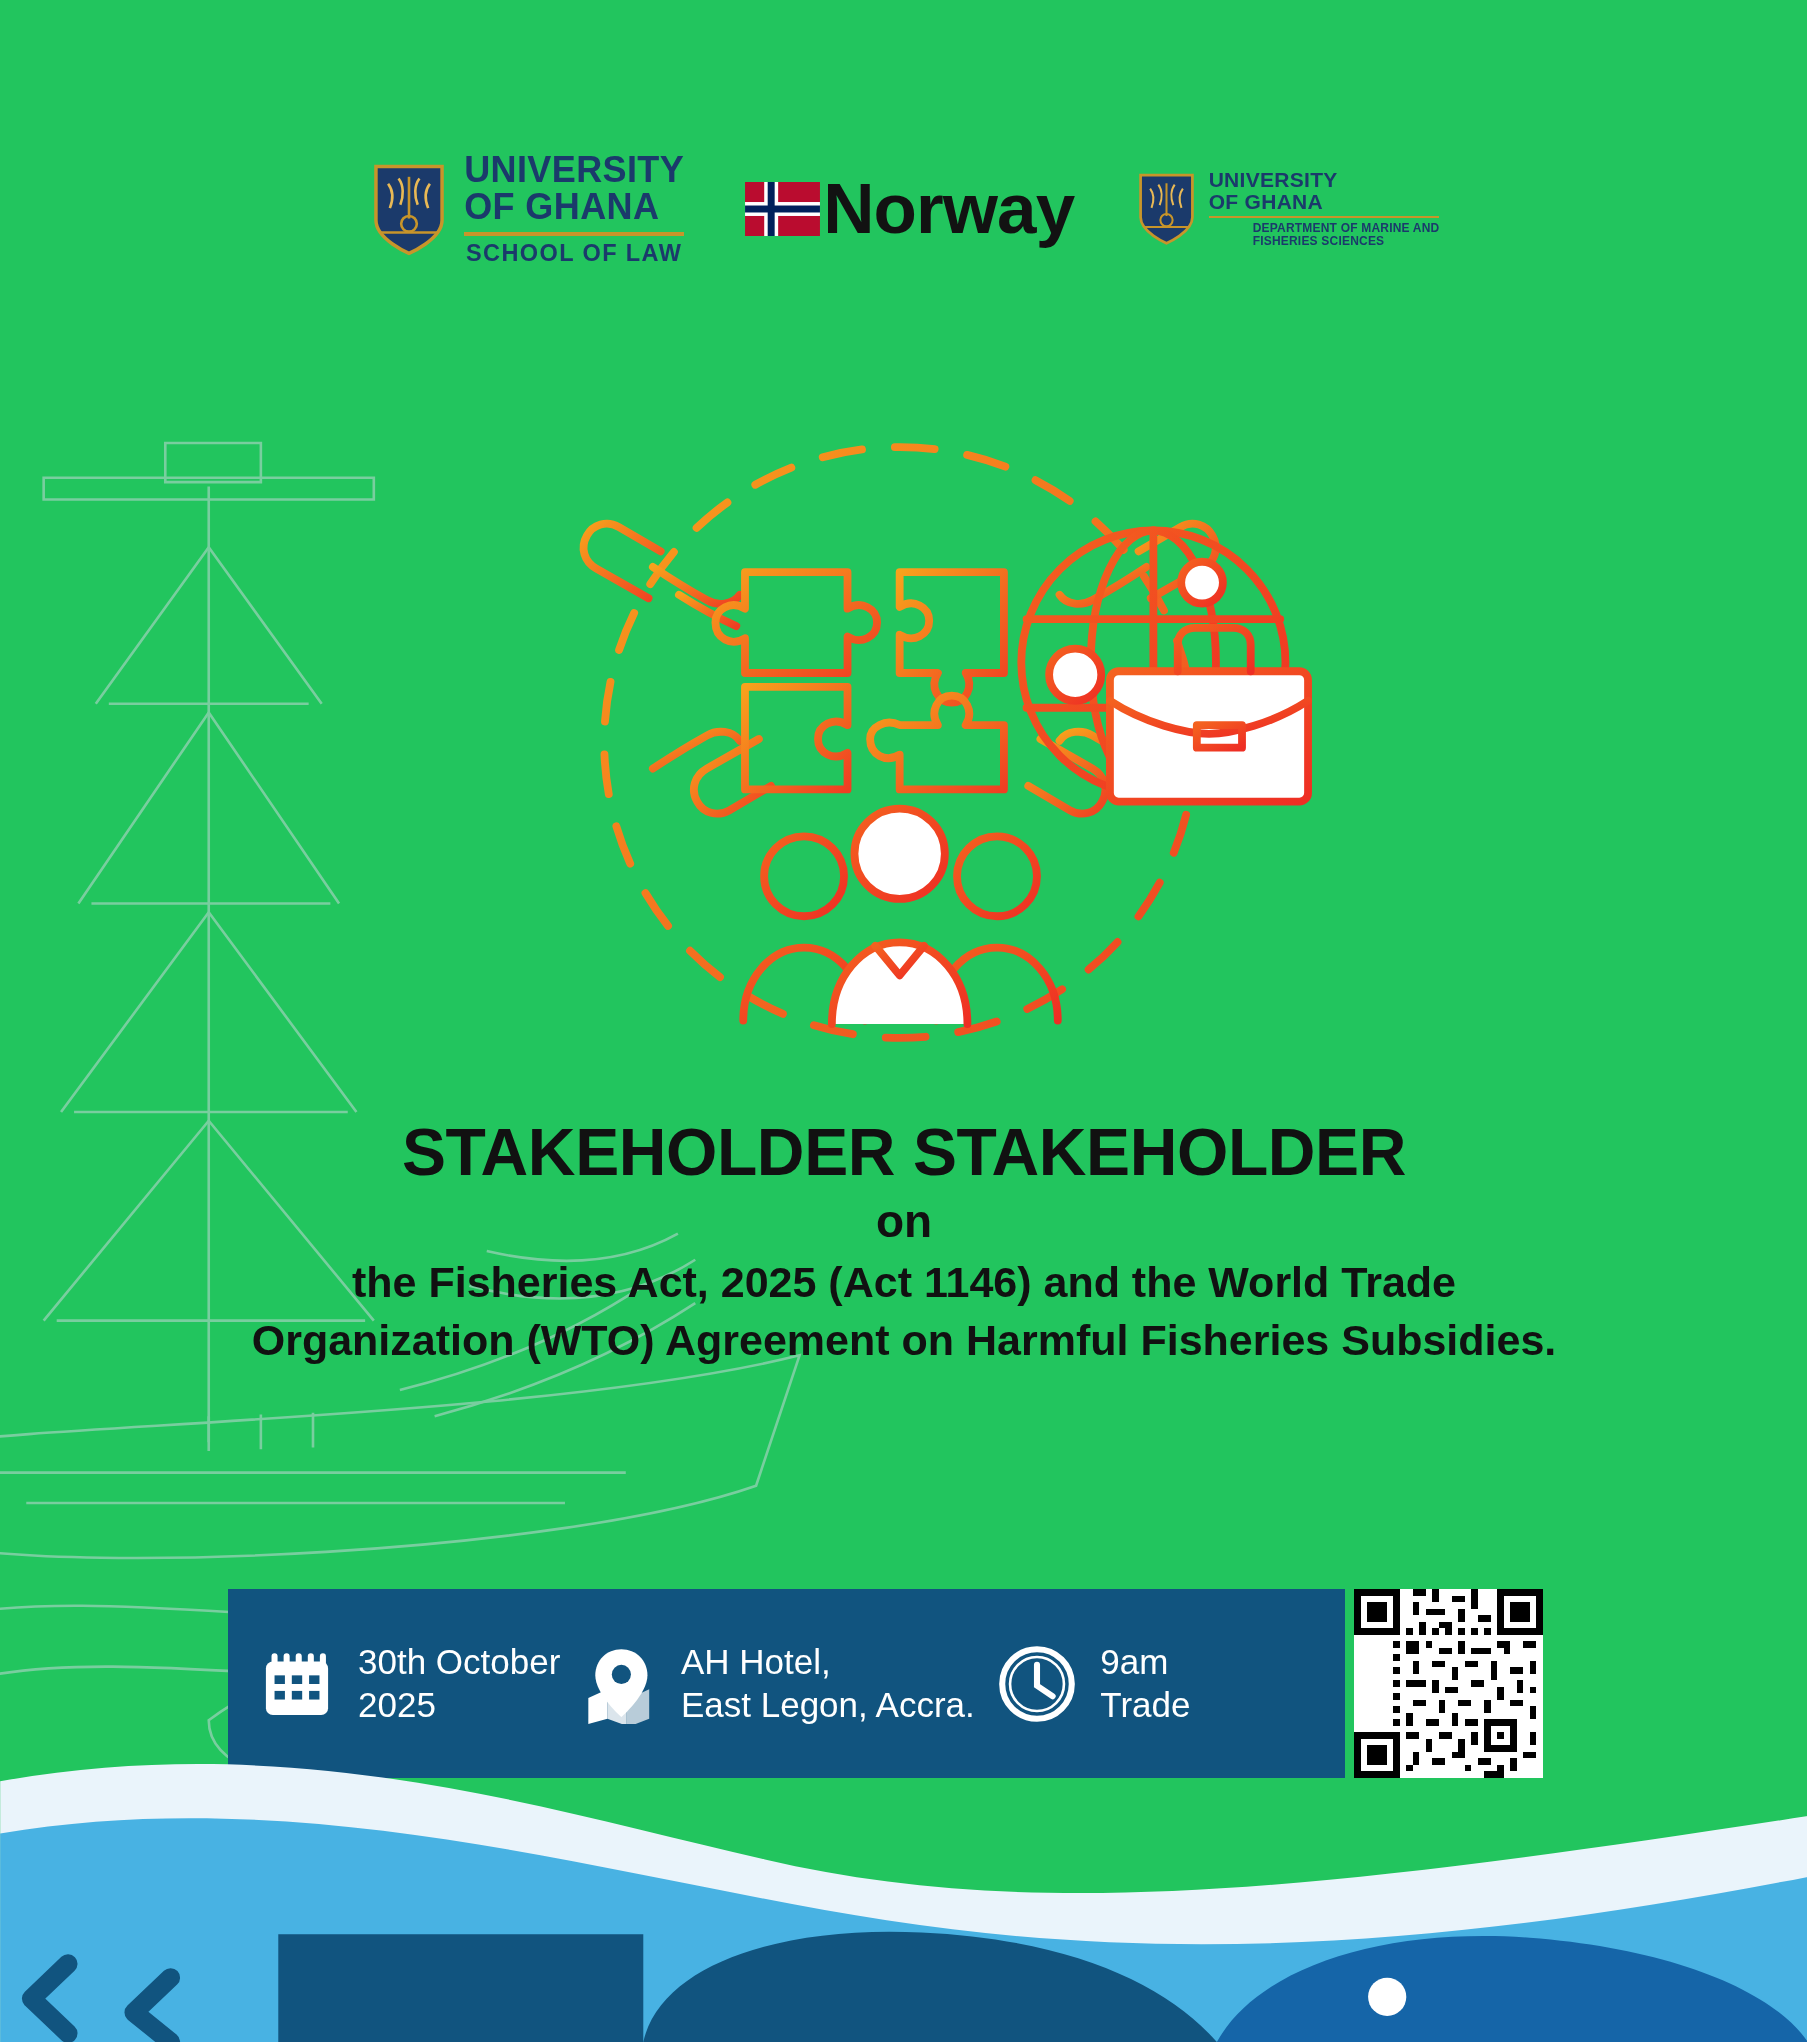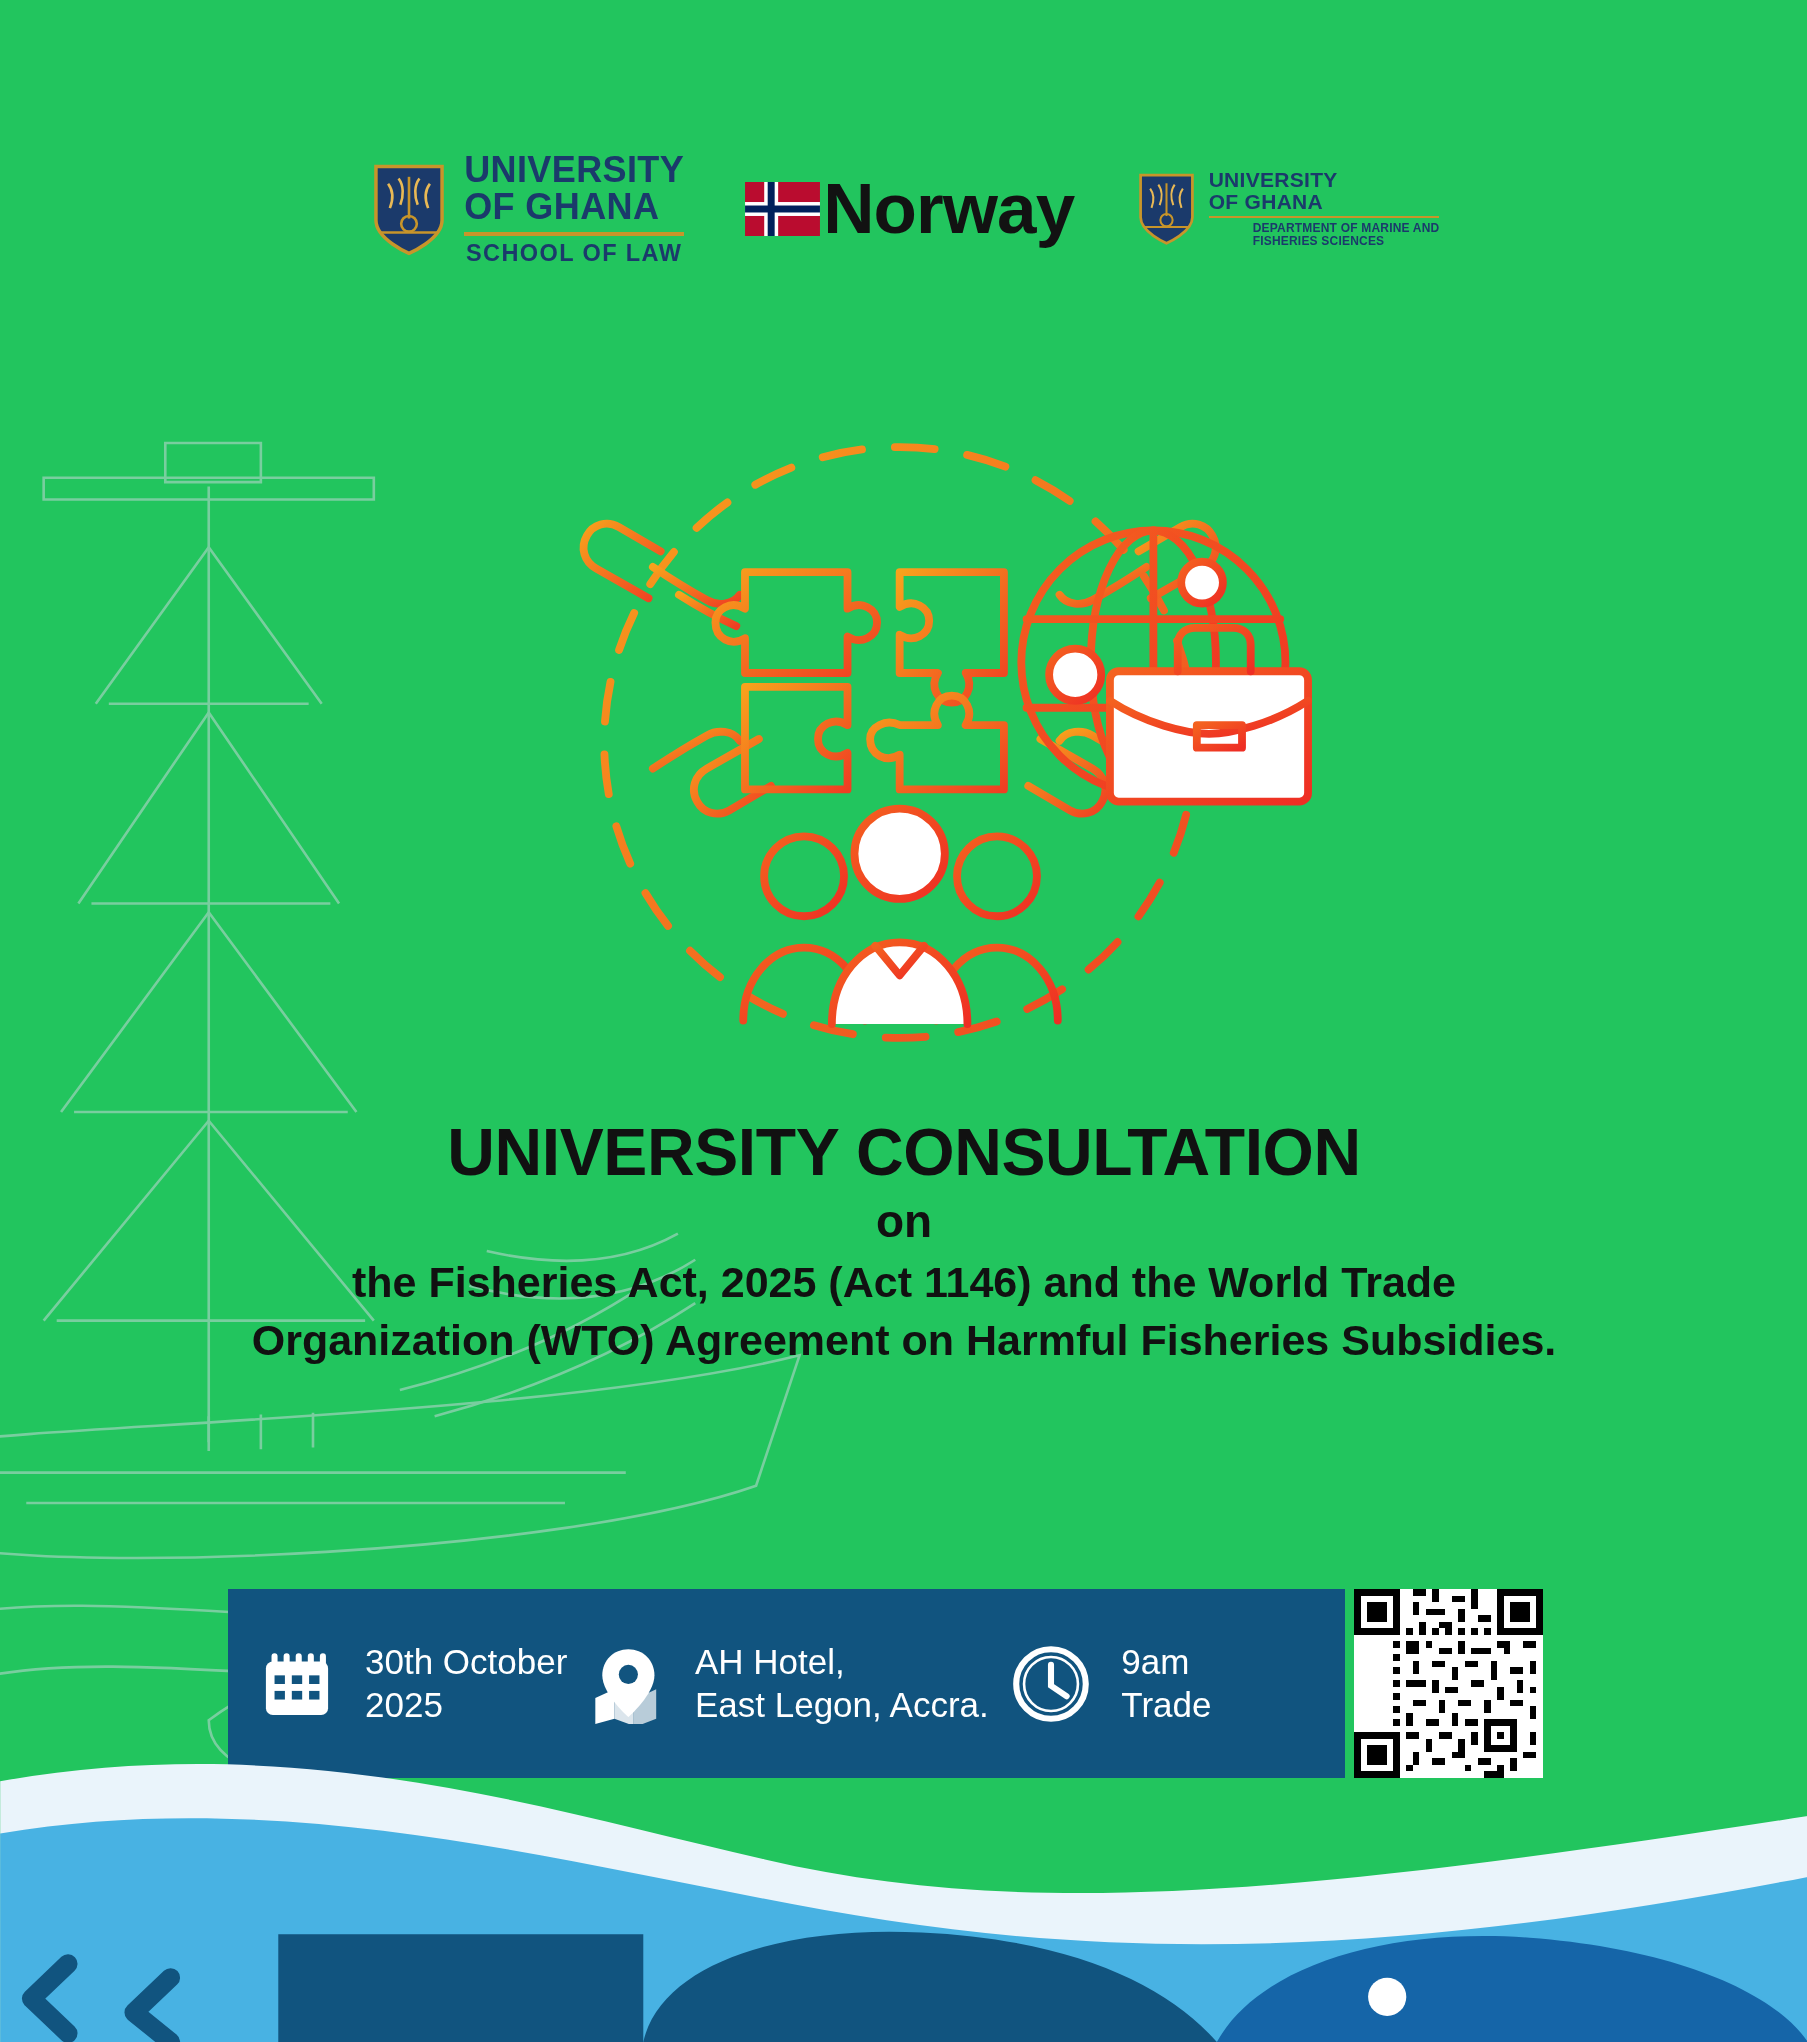--- a/index.html
+++ b/index.html
@@ -334,7 +334,7 @@
   </svg>
 
   <div class="title-block">
-    <div class="t-main">UNIVERSITY CONSULTATION</div>
+    <div class="t-main">STAKEHOLDER STAKEHOLDER</div>
     <div class="t-on">on</div>
     <div class="t-sub">the Fisheries Act, 2025 (Act 1146) and the World Trade  Organization (WTO)
 Agreement on Harmful Fisheries Subsidies.</div>

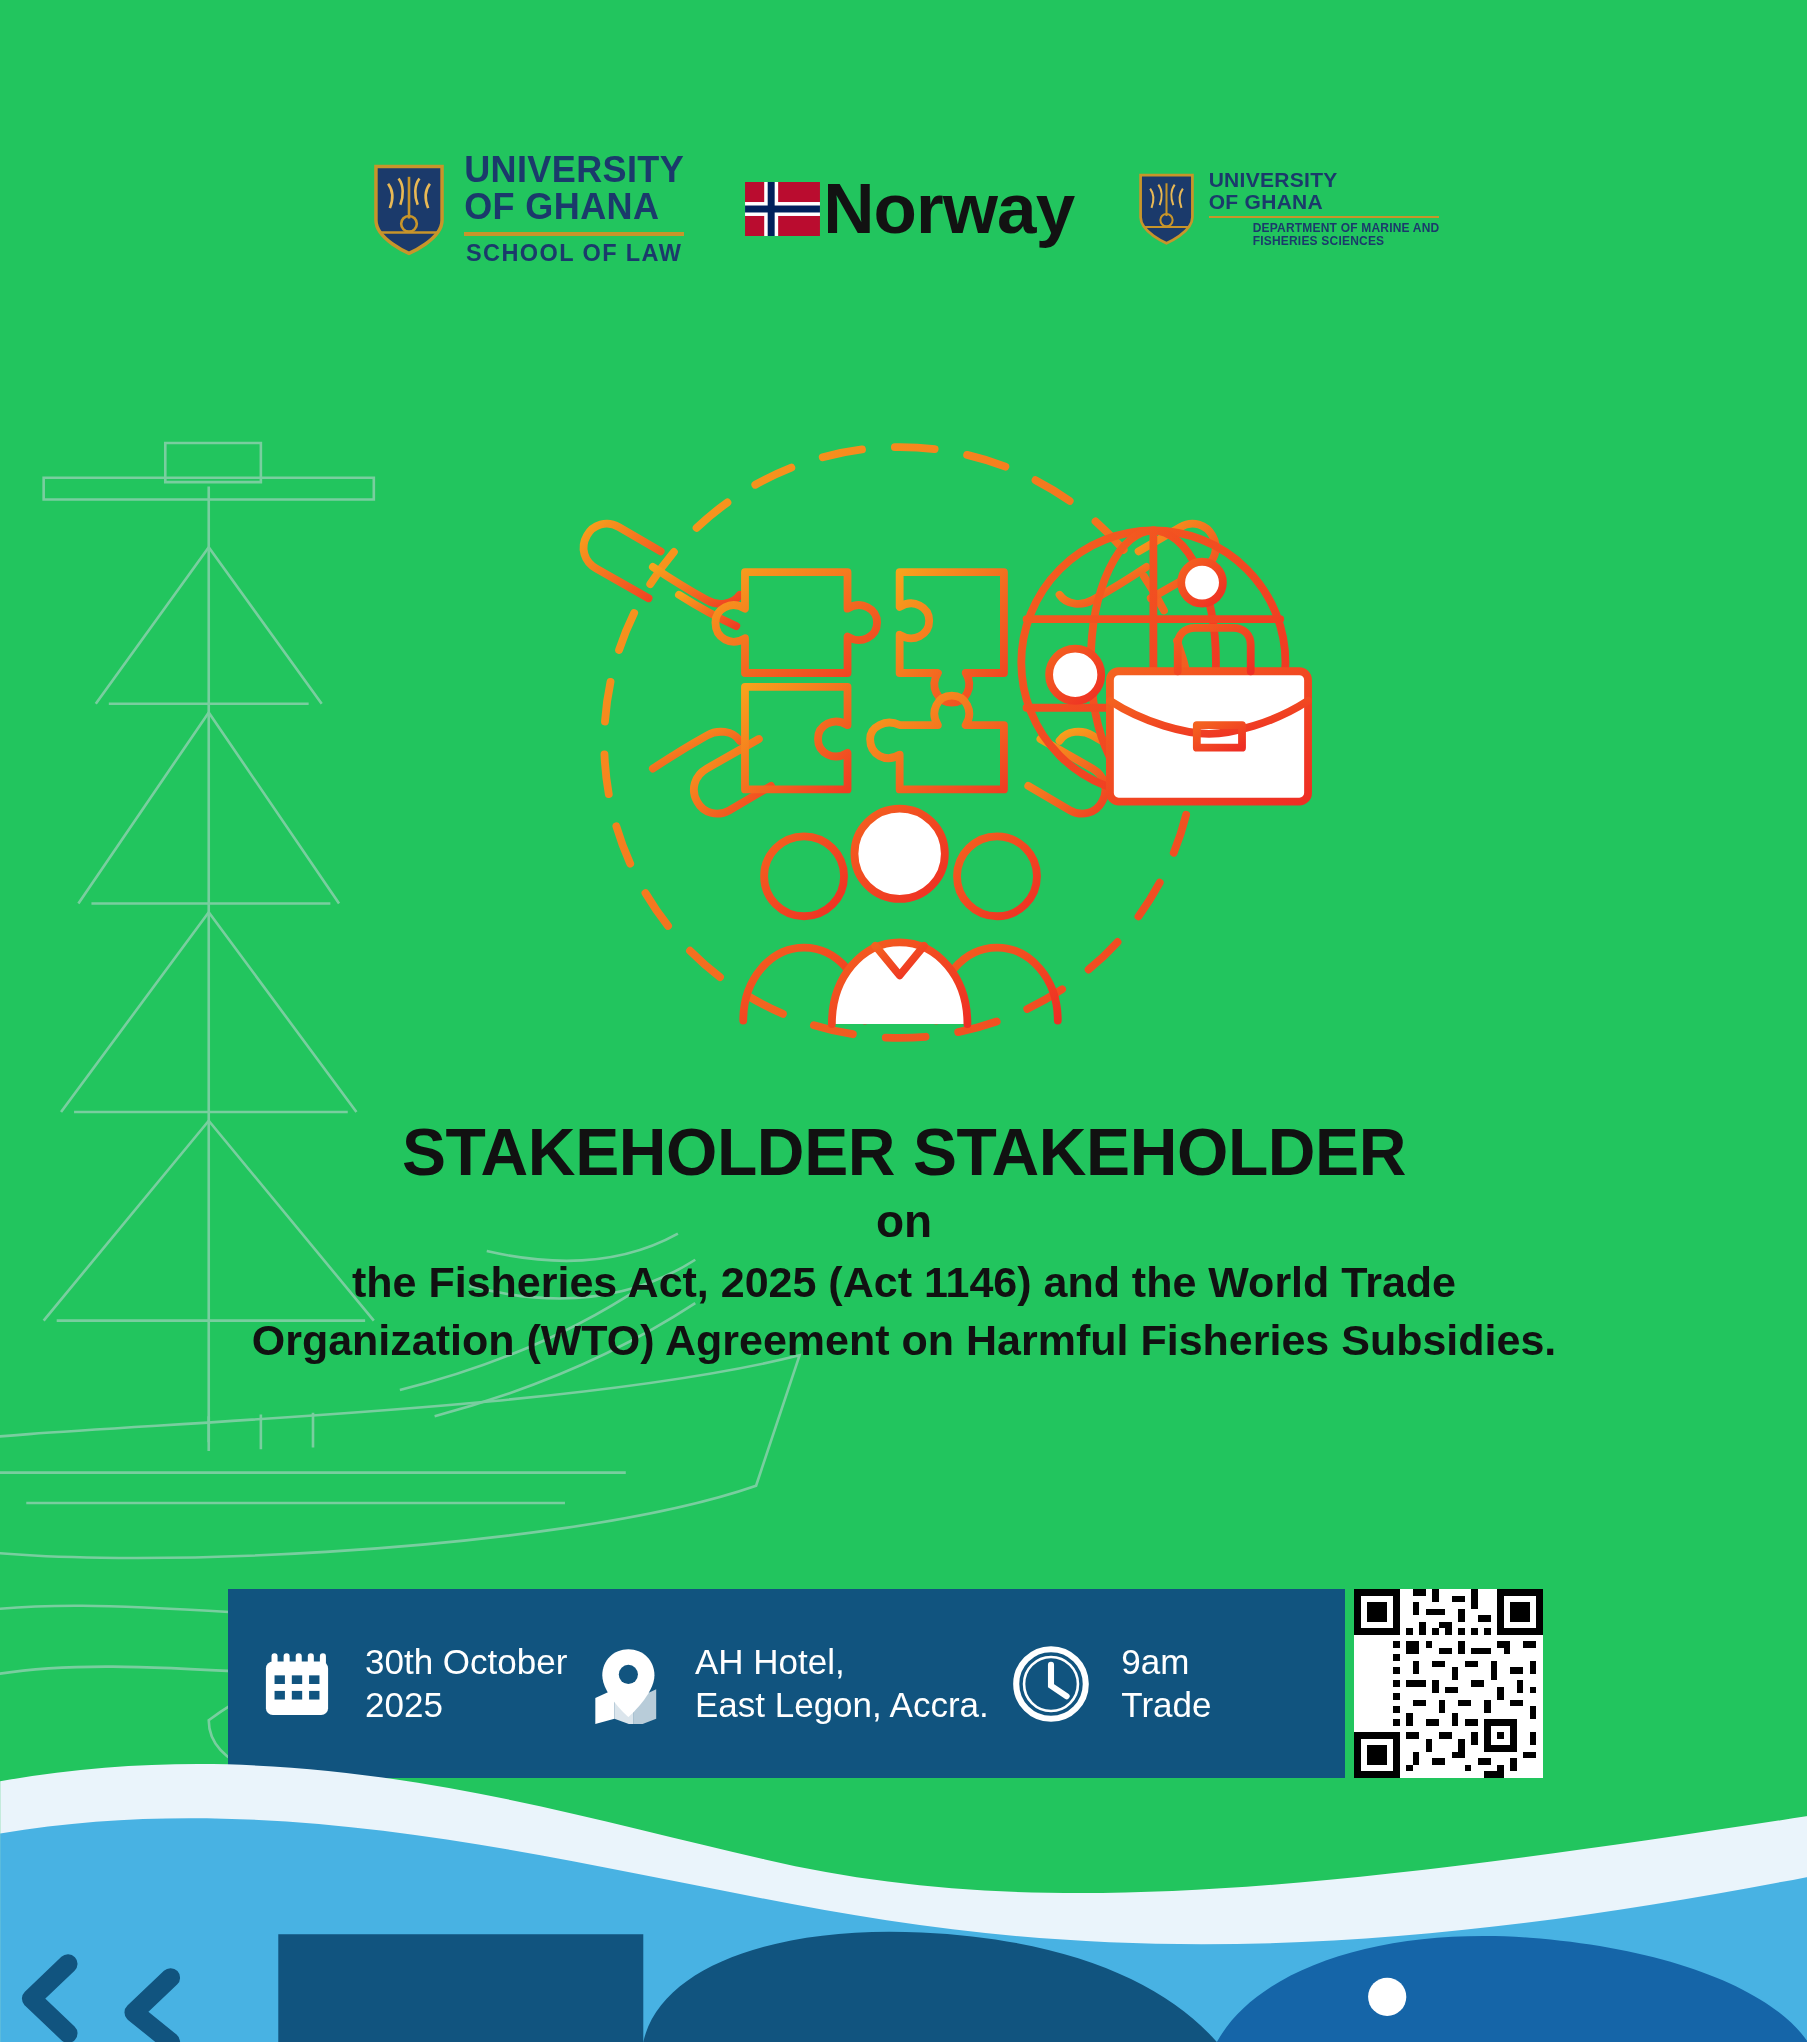--- a/index.html
+++ b/index.html
@@ -165,7 +165,7 @@
   .info-item {
     display: flex;
     align-items: center;
-    gap: 30px;
+    gap: 23px;
   }
   .info-item .txt {
     color: #ffffff;

